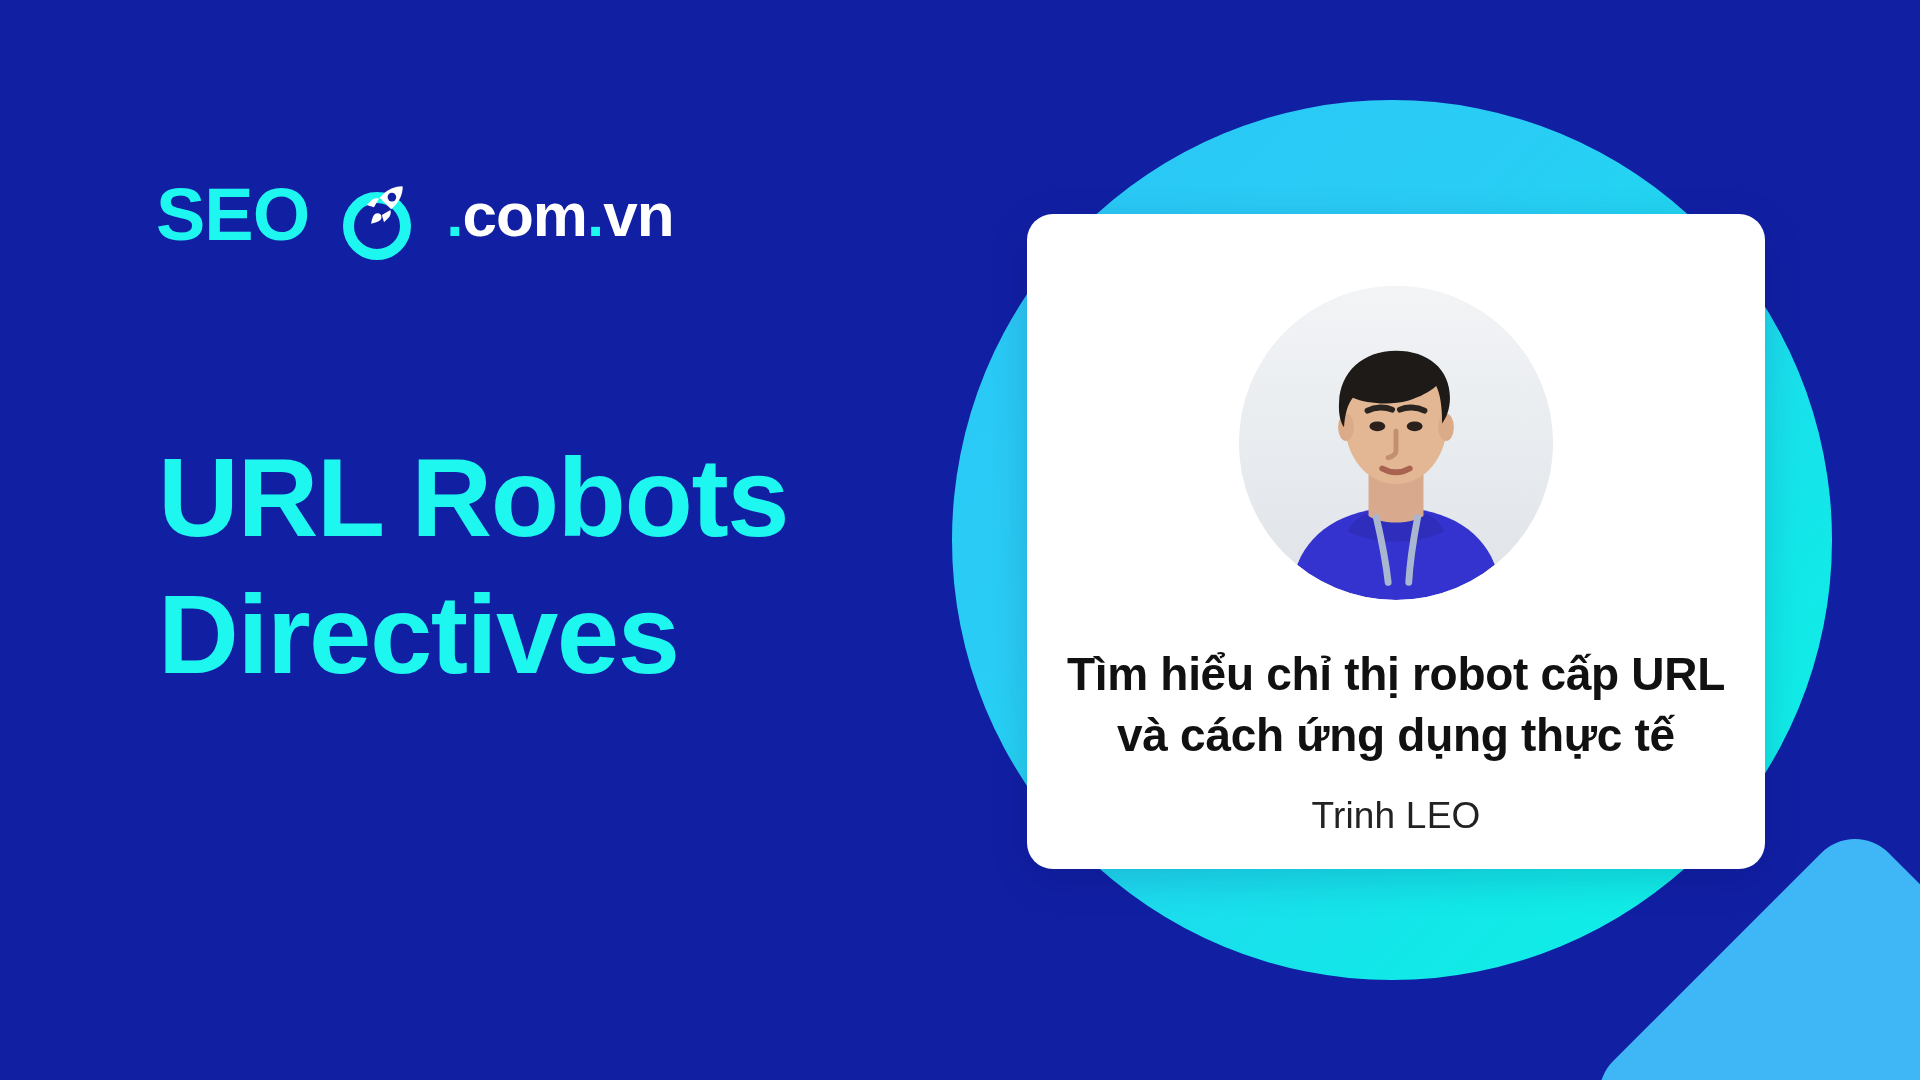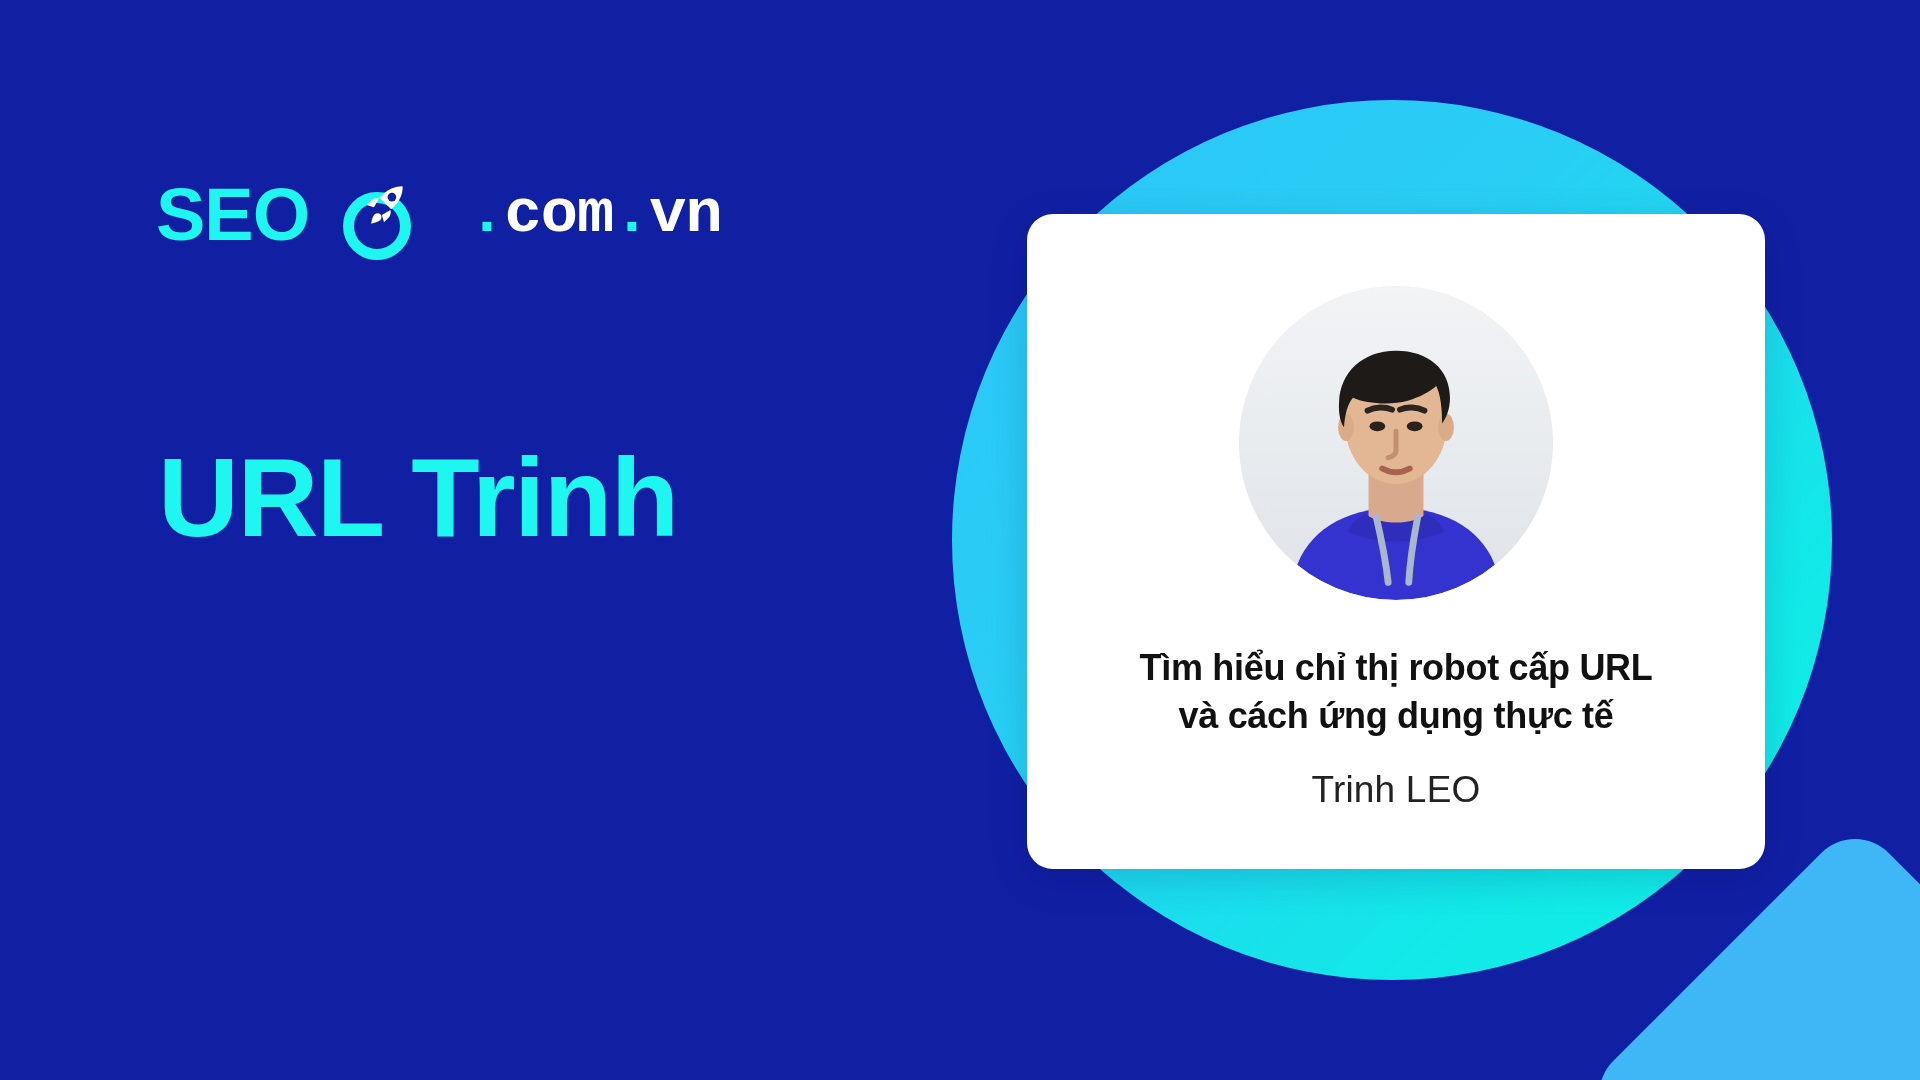--- a/index.html
+++ b/index.html
@@ -99,8 +99,7 @@
     letter-spacing: -1px;
     color: #ffffff;
     line-height: 1;
-    margin-left: 34px;
-    font-family: Liberation Mono, monospace;
+    margin-left: 12px;
   }
   .logo-dot { color: #1ef6f0; }
 

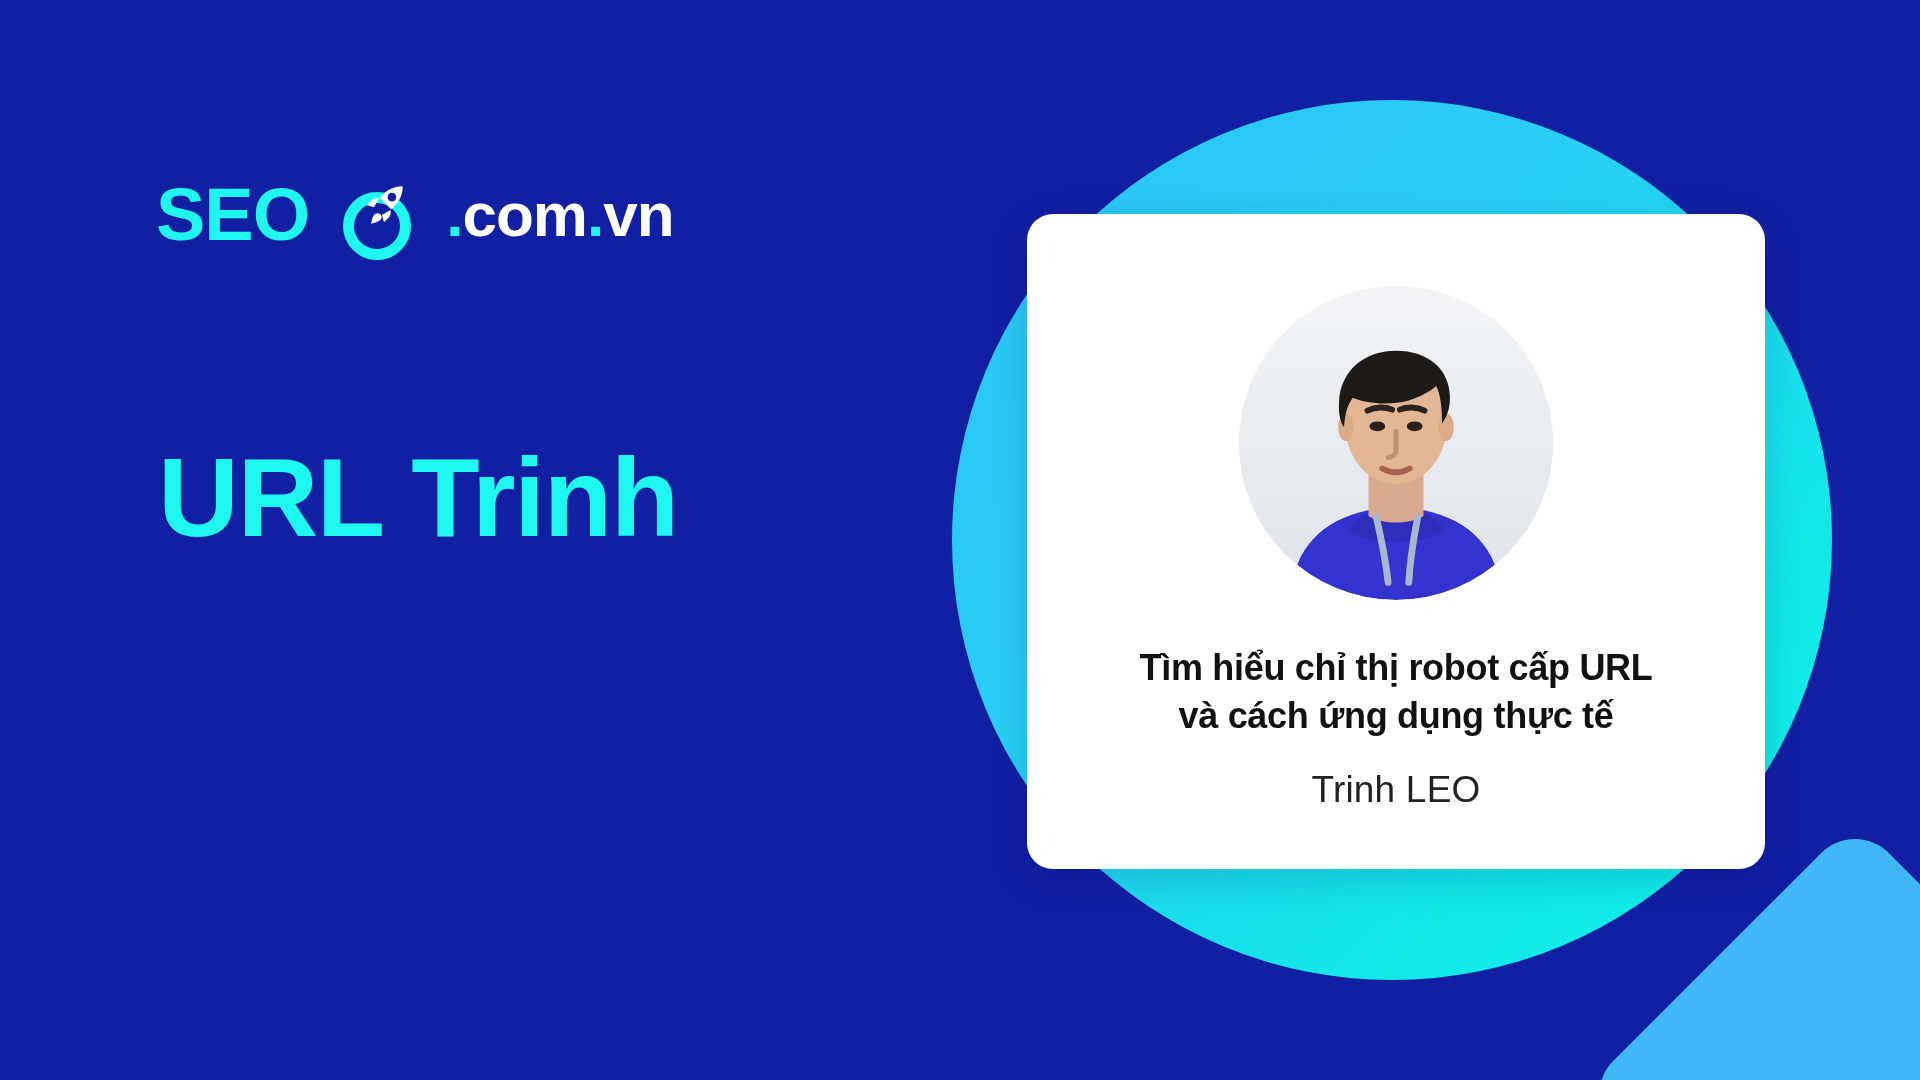--- a/index.html
+++ b/index.html
@@ -206,7 +206,7 @@
 
 
     <div class="headline">
-      <div class="headline-line hl-cyan">URL Trinh</div>
+      <div class="headline-line hl-cyan">URL Robots</div>
     </div>
 
   </div>

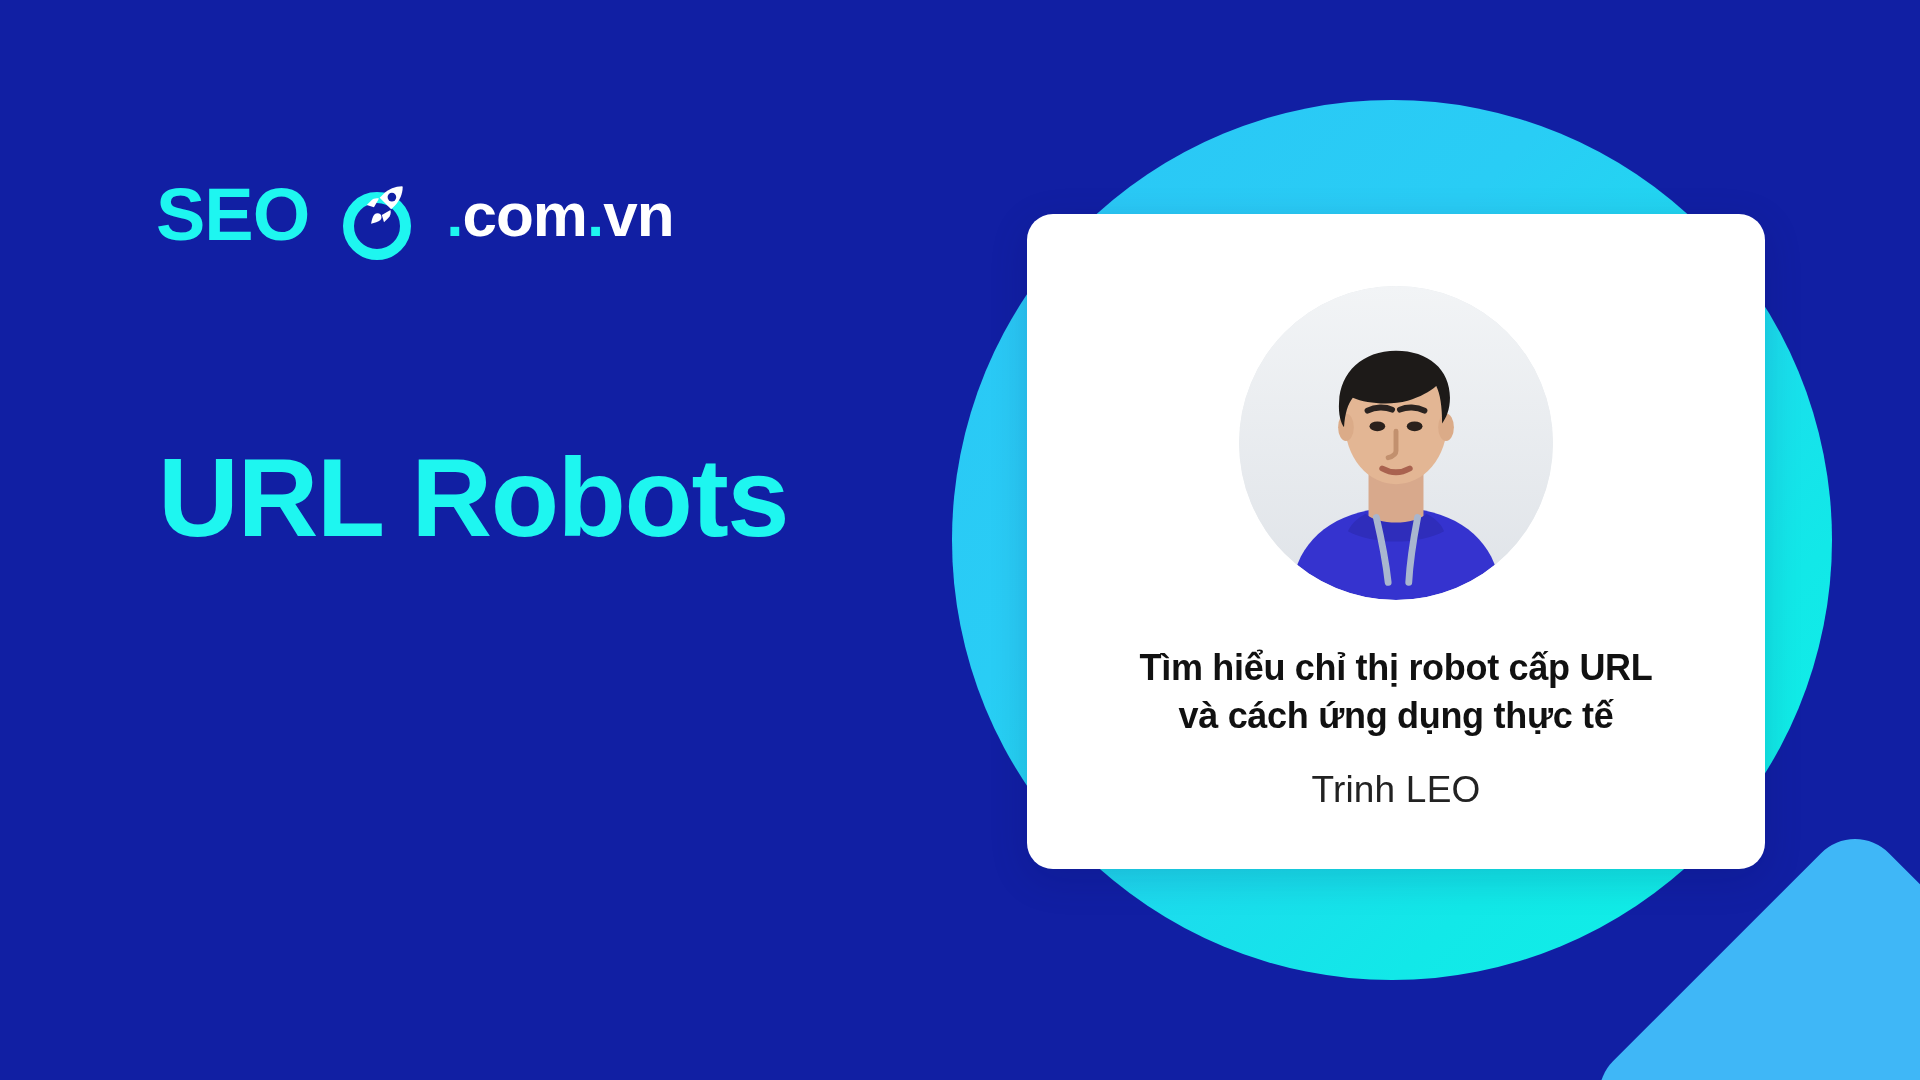--- a/index.html
+++ b/index.html
@@ -207,6 +207,7 @@
 
     <div class="headline">
       <div class="headline-line hl-cyan">URL Robots</div>
+      <div class="headline-line hl-cyan">Directives</div>
     </div>
 
   </div>

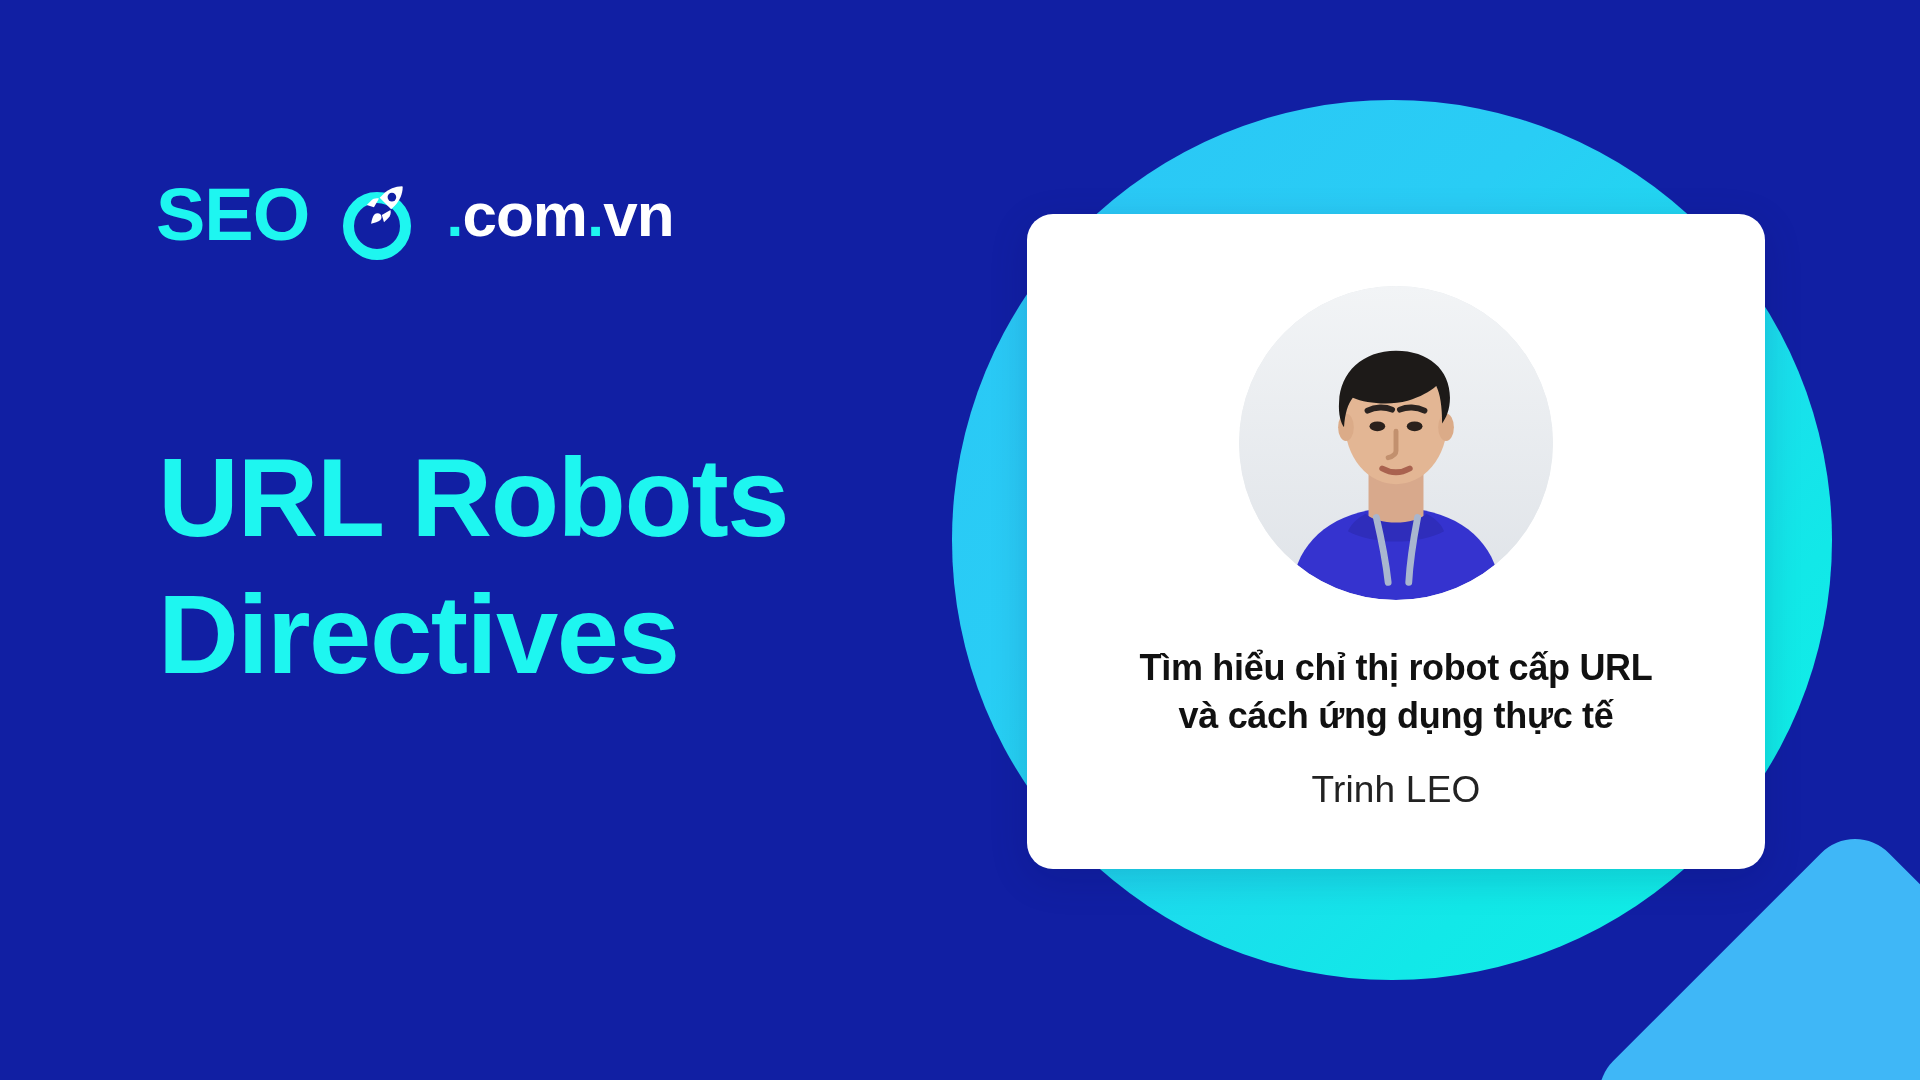--- a/index.html
+++ b/index.html
@@ -161,7 +161,7 @@
     margin-top: 44px;
     width: 660px;
     text-align: center;
-    font-size: 36px;
+    font-size: 46px;
     font-weight: 700;
     line-height: 1.32;
     color: #111111;

